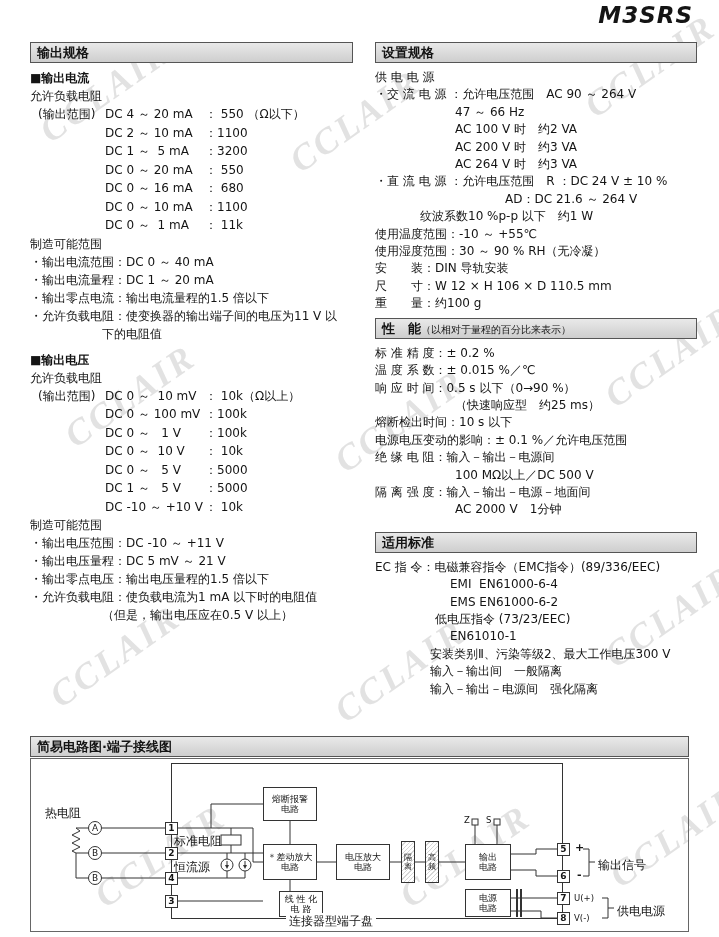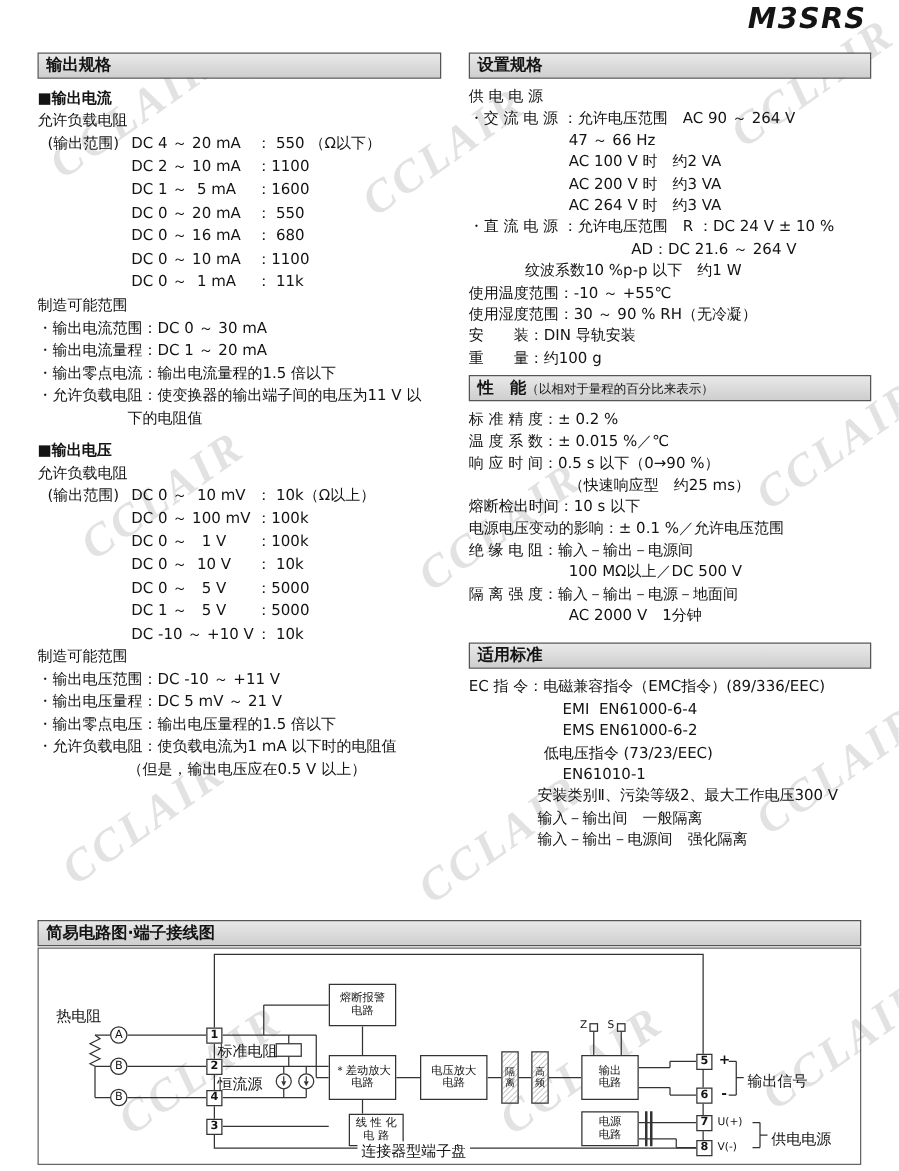--- a/index.html
+++ b/index.html
@@ -99,7 +99,7 @@
       <span class="rng">DC 4 ～ 20 mA</span><span class="vl">： 550 （Ω以下）</span>
     </div>
     <div class="srow"><span class="rng">DC 2 ～ 10 mA</span><span class="vl">：1100</span></div>
-    <div class="srow"><span class="rng">DC 1 ～  5 mA</span><span class="vl">：1600</span></div>
+    <div class="srow"><span class="rng">DC 1 ～  5 mA</span><span class="vl">：3200</span></div>
     <div class="srow"><span class="rng">DC 0 ～ 20 mA</span><span class="vl">： 550</span></div>
     <div class="srow"><span class="rng">DC 0 ～ 16 mA</span><span class="vl">： 680</span></div>
     <div class="srow"><span class="rng">DC 0 ～ 10 mA</span><span class="vl">：1100</span></div>

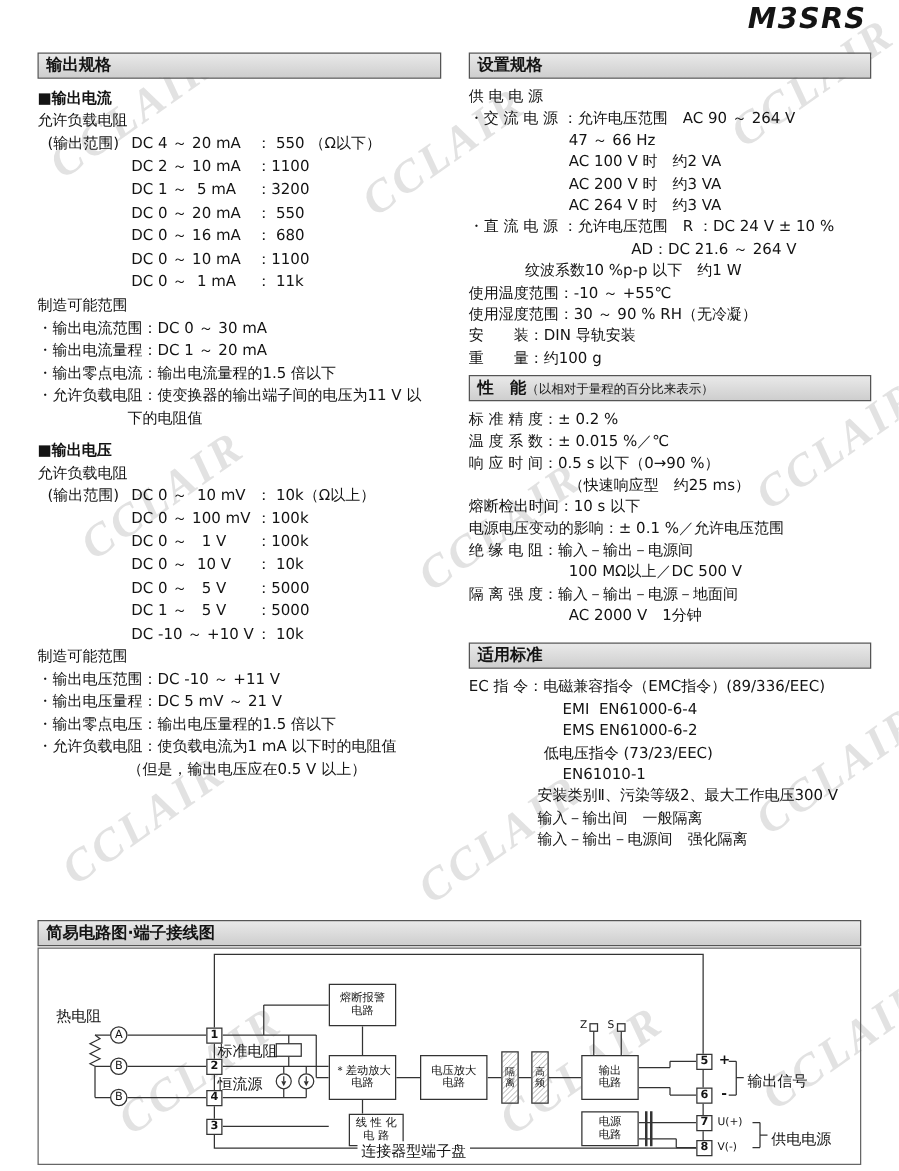--- a/index.html
+++ b/index.html
@@ -106,7 +106,7 @@
     <div class="srow"><span class="rng">DC 0 ～  1 mA</span><span class="vl">： 11k</span></div>
 
     <div class="line">制造可能范围</div>
-    <div class="line">・输出电流范围：DC 0 ～ 30 mA</div>
+    <div class="line">・输出电流范围：DC 0 ～ 40 mA</div>
     <div class="line">・输出电流量程：DC 1 ～ 20 mA</div>
     <div class="line">・输出零点电流：输出电流量程的1.5 倍以下</div>
     <div class="line">・允许负载电阻：使变换器的输出端子间的电压为11 V 以

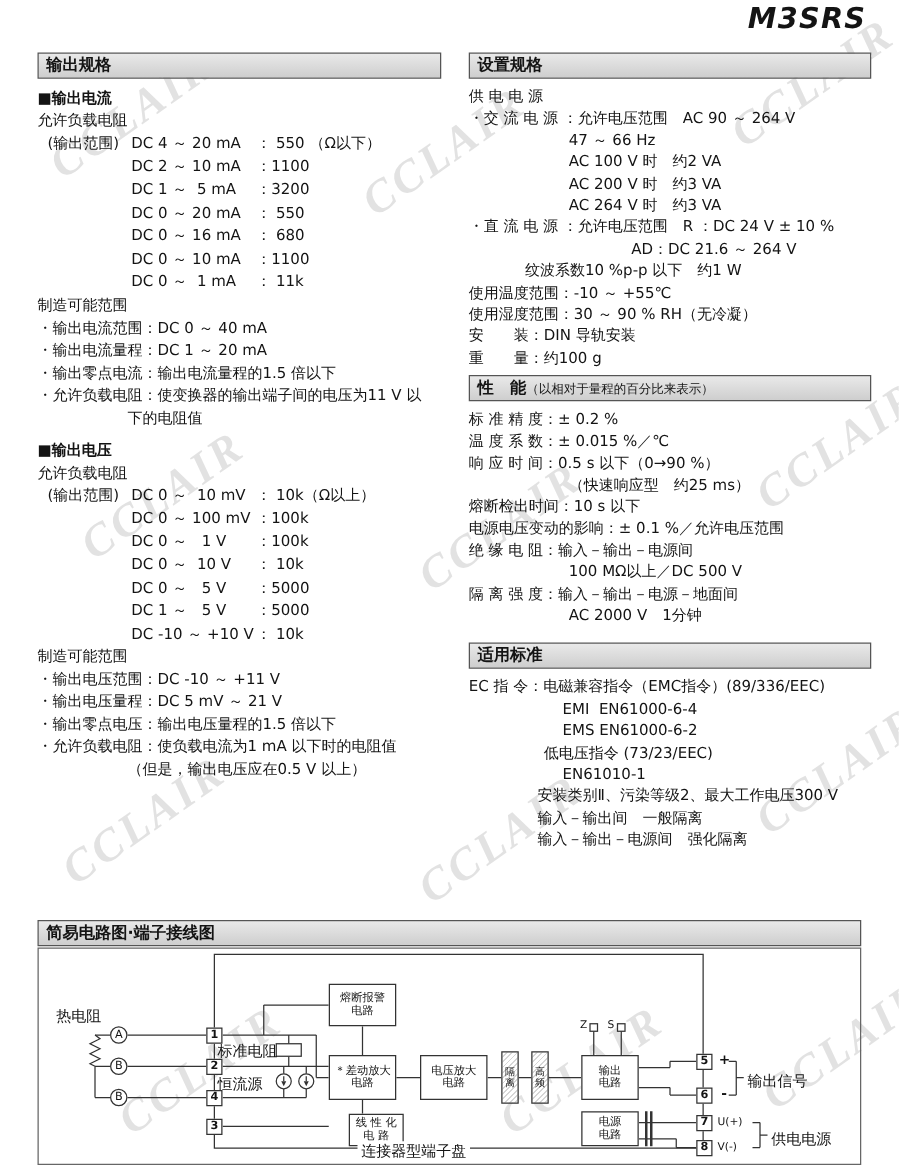--- a/index.html
+++ b/index.html
@@ -148,6 +148,7 @@
     <div class="line">使用温度范围：-10 ～ +55℃</div>
     <div class="line">使用湿度范围：30 ～ 90 % RH（无冷凝）</div>
     <div class="line">安　　装：DIN 导轨安装</div>
+    <div class="line">尺　　寸：W 12 × H 106 × D 110.5 mm</div>
     <div class="line">重　　量：约100 g</div>
 
     <div class="sec-header mt5"><span>性　能</span><span class="note">（以相对于量程的百分比来表示）</span></div>

